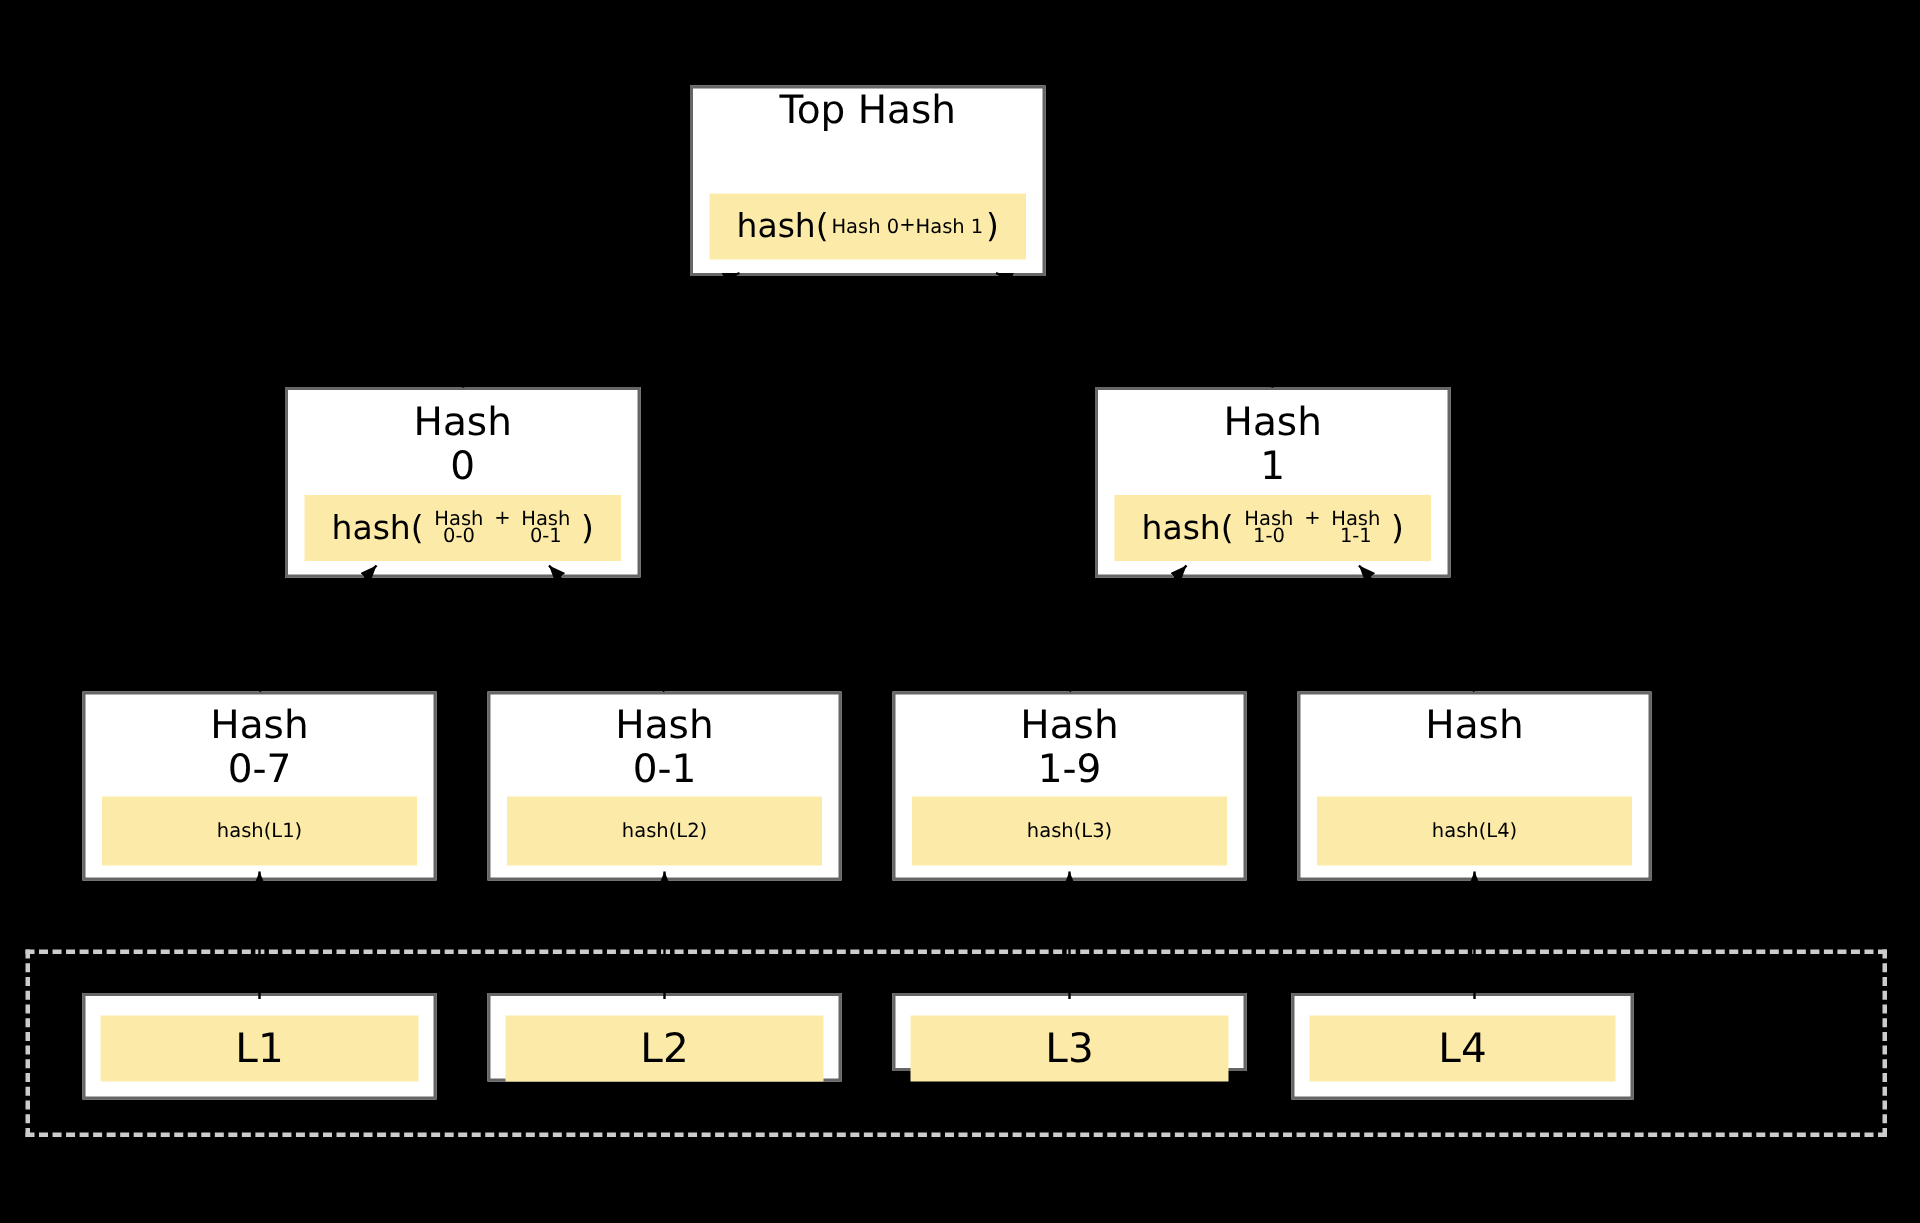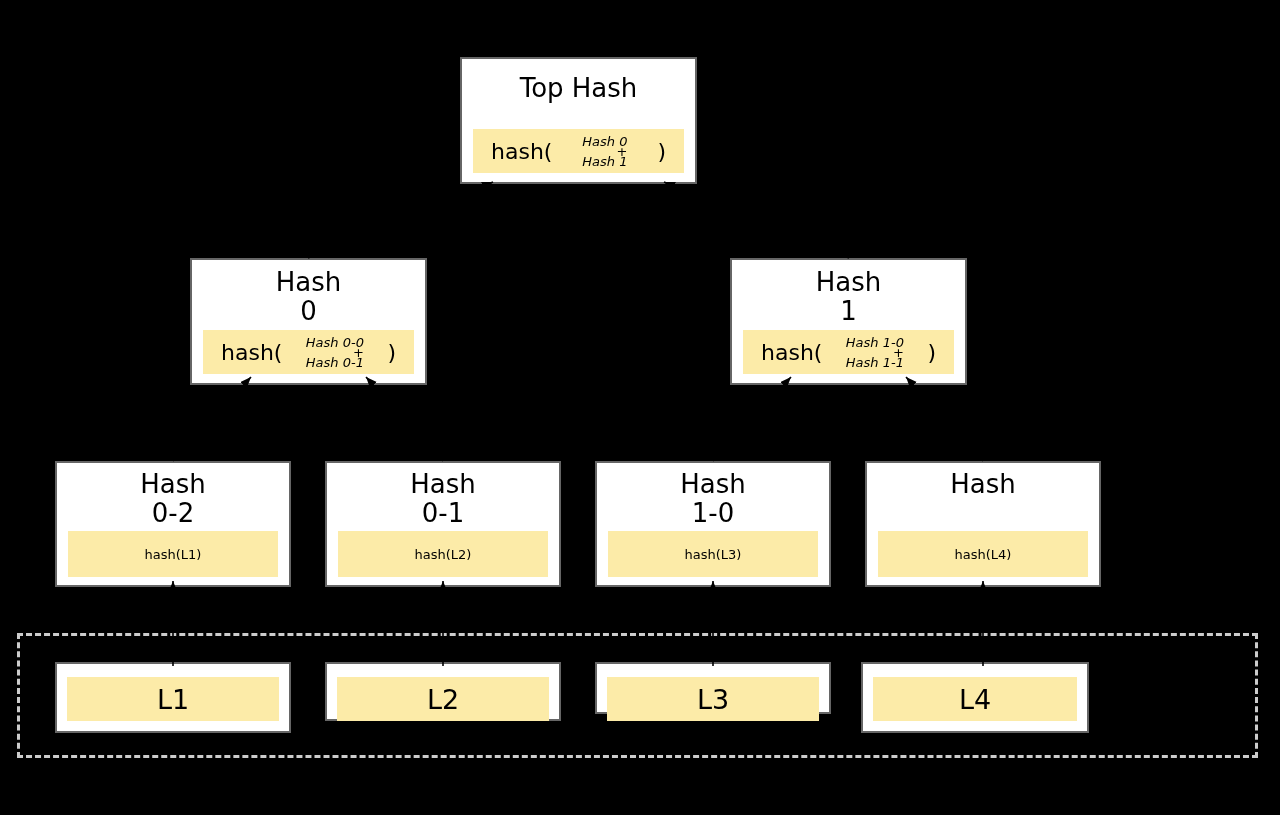--- a/index.html
+++ b/index.html
@@ -16,7 +16,7 @@
     border:2px solid var(--node-border); box-sizing:border-box;
   }
   .title{ text-align:center; font-size:26px; line-height:29px; color:var(--text); }
-  .title.single{ padding-top:14px; line-height:30px; }
+  .title.single{ line-height:30px; }
   .title.double{ padding-top:8px; }
   .title.row3{ padding-top:7px; }
   .strip{

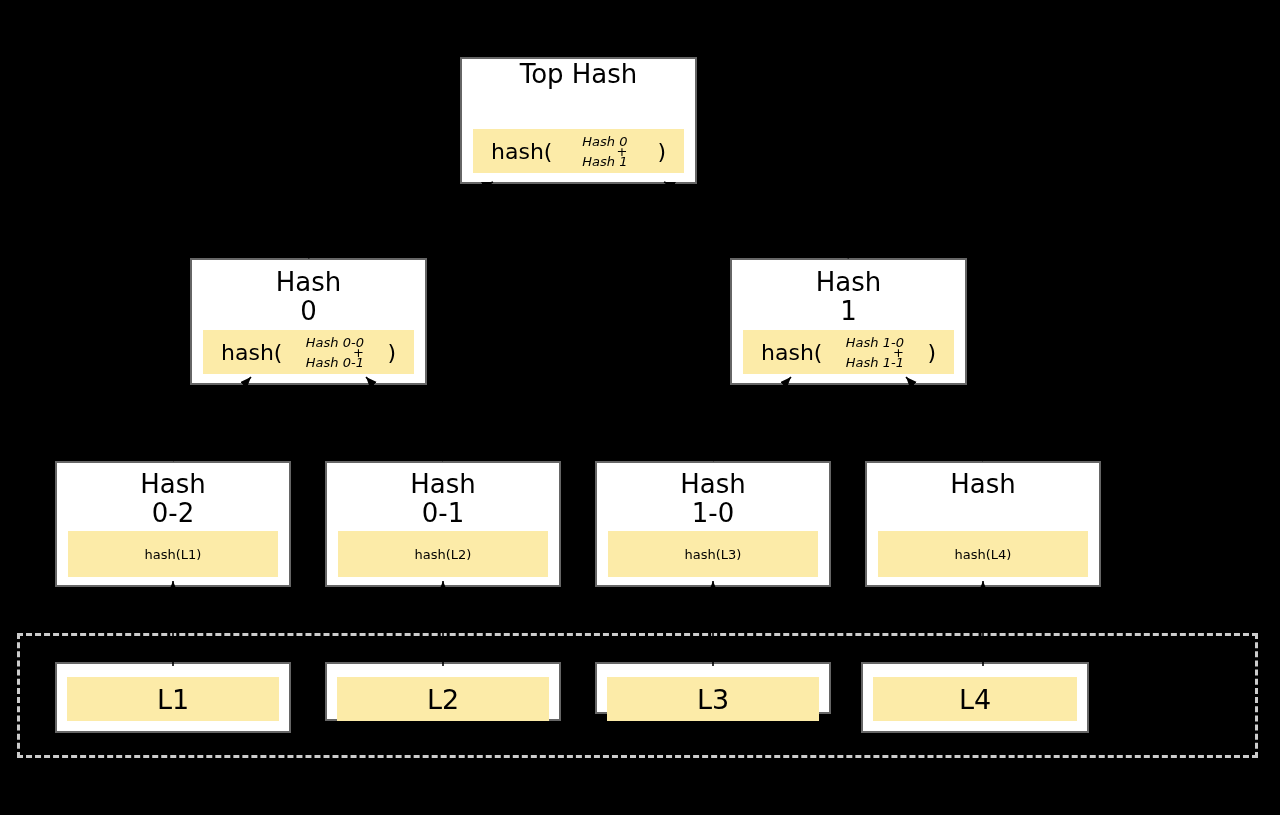--- a/index.html
+++ b/index.html
@@ -29,8 +29,8 @@
   }
   .fx{ font-size:22px; }
   .stack{
-    display:flex; flex-direction:column; align-items:flex-end;
-    font-size:13px; line-height:11px; text-align:center;font-style:italic;
+    display:flex; flex-direction:row; align-items:flex-start;
+    font-size:13px; line-height:11px; text-align:center;
   }
   .stack .plus{ font-size:13px; line-height:9px; }
   .strip.simple{

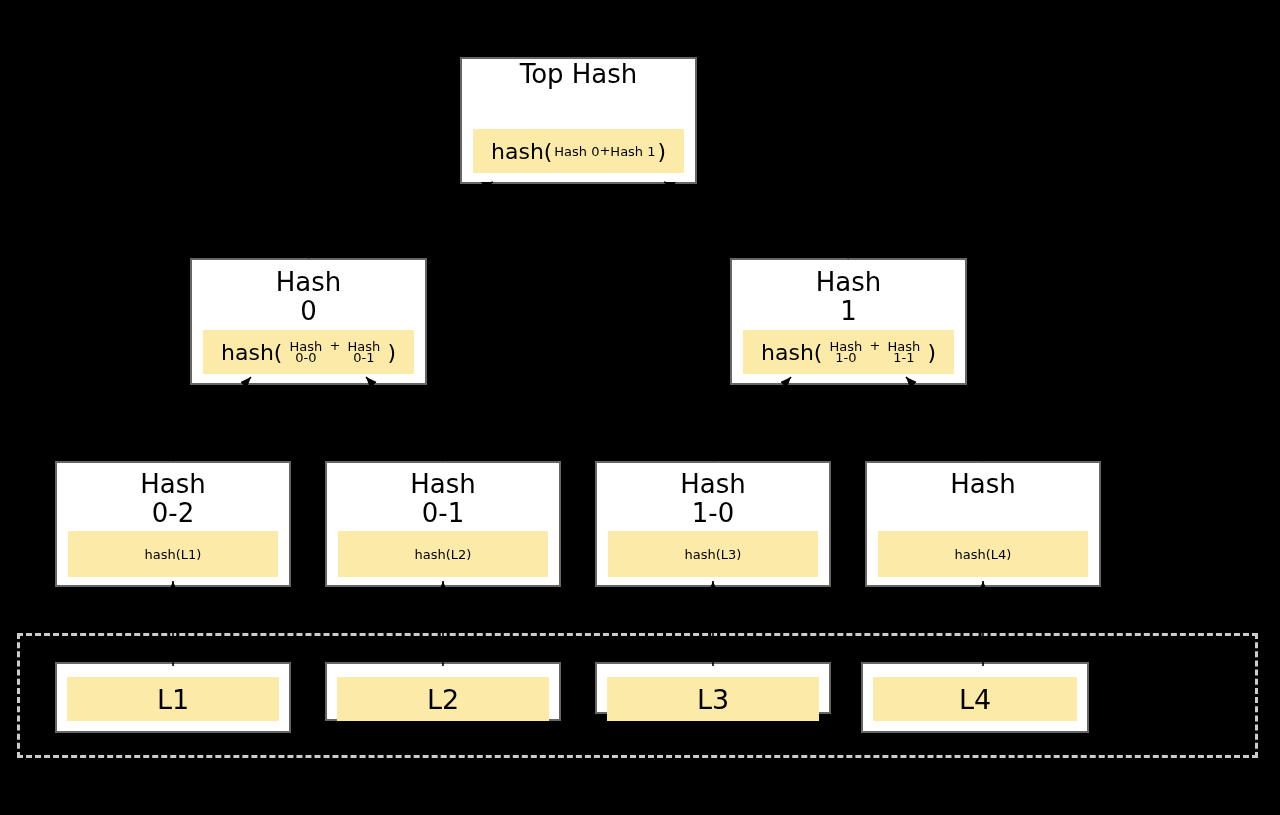--- a/index.html
+++ b/index.html
@@ -110,7 +110,7 @@
   <div class="node" style="left:55px;top:461px;width:236px;height:126px">
     <div class="title double row3">
       <div>Hash</div>
-      <div>0-2</div>
+      <div>0-7</div>
     </div>
     <div class="strip simple">hash(L1)</div>
   </div>

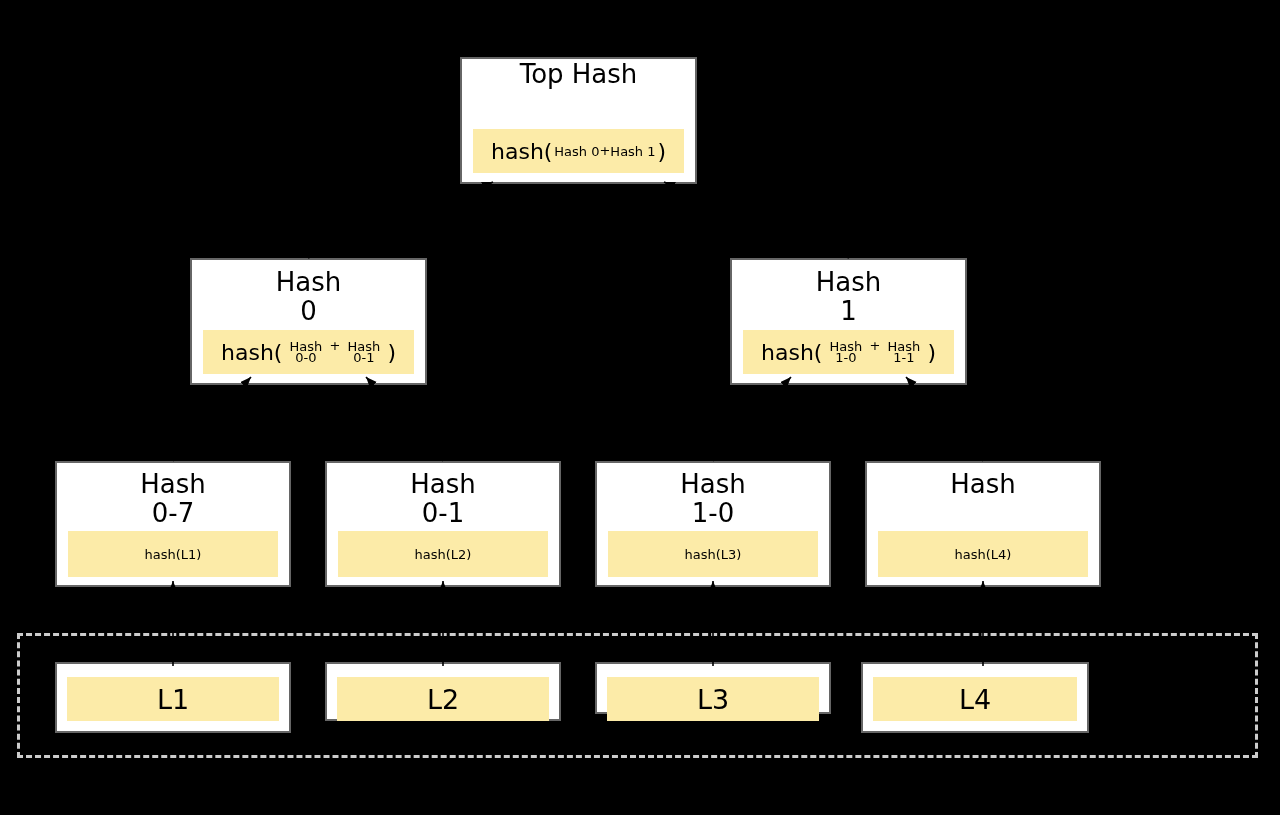--- a/index.html
+++ b/index.html
@@ -126,7 +126,7 @@
   <div class="node" style="left:595px;top:461px;width:236px;height:126px">
     <div class="title double row3">
       <div>Hash</div>
-      <div>1-0</div>
+      <div>1-9</div>
     </div>
     <div class="strip simple">hash(L3)</div>
   </div>

